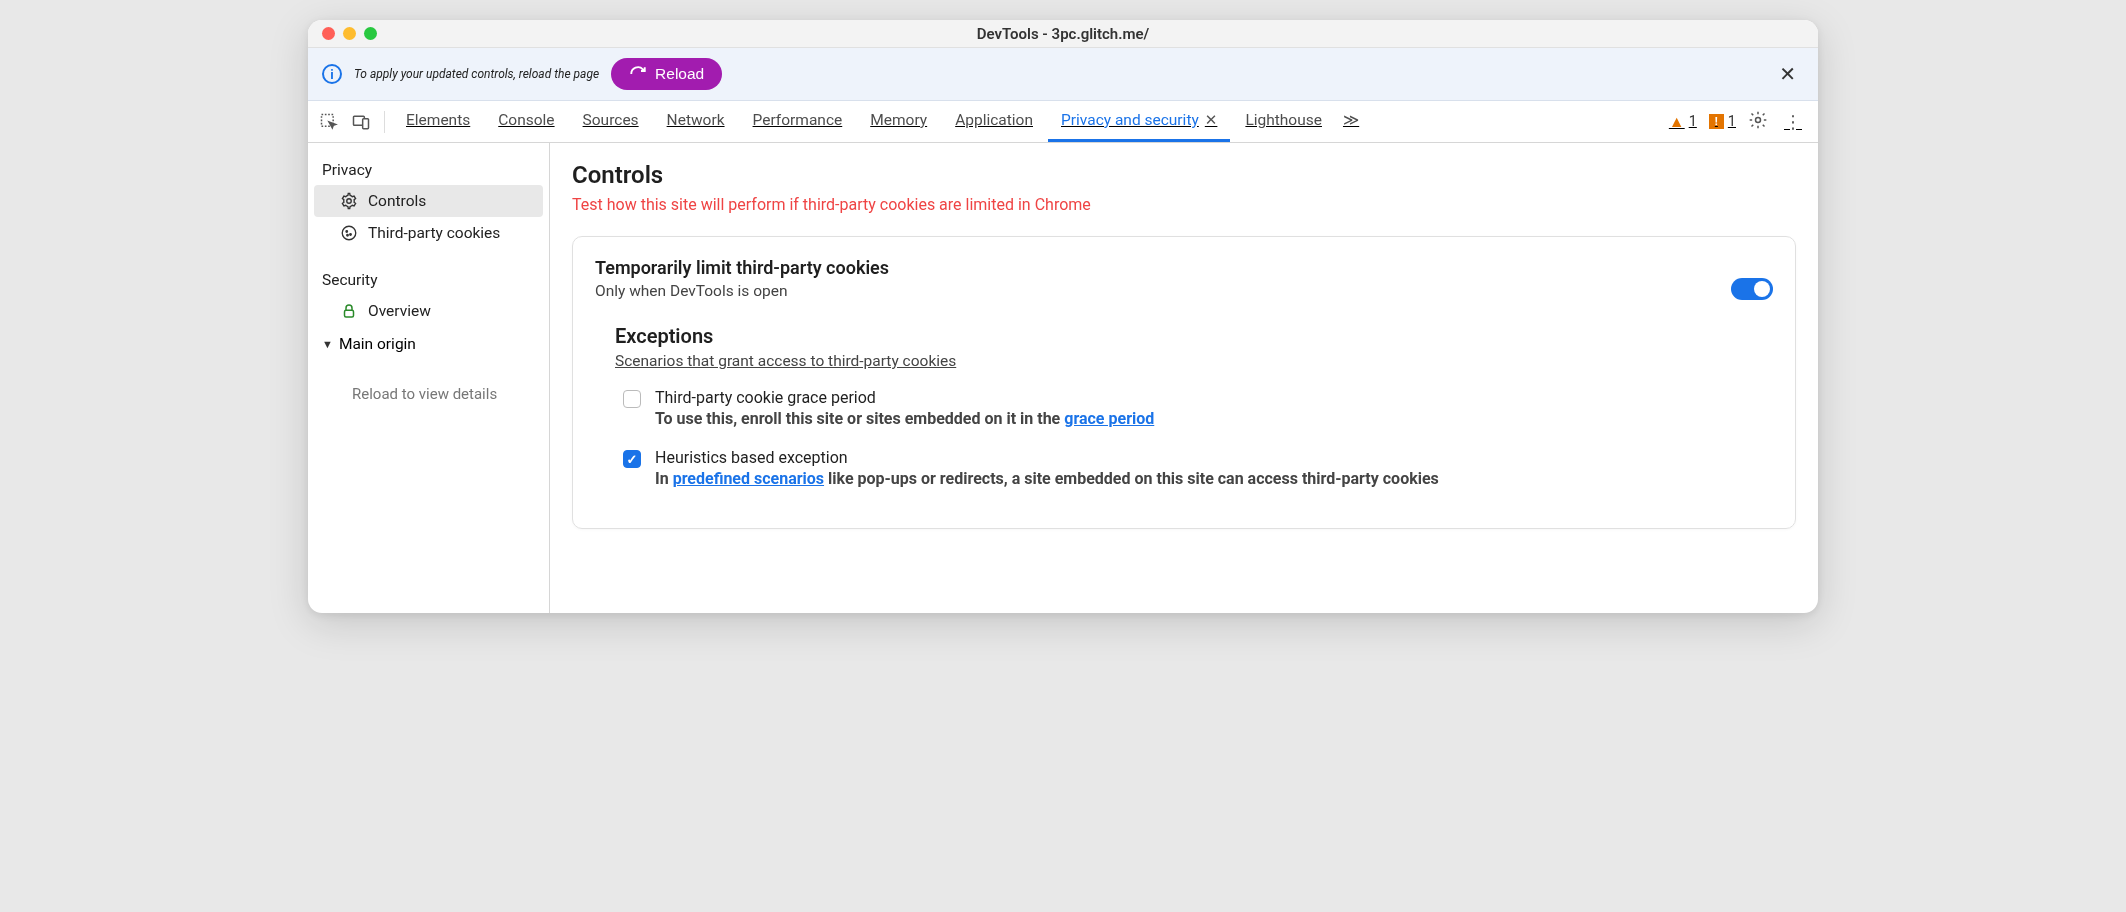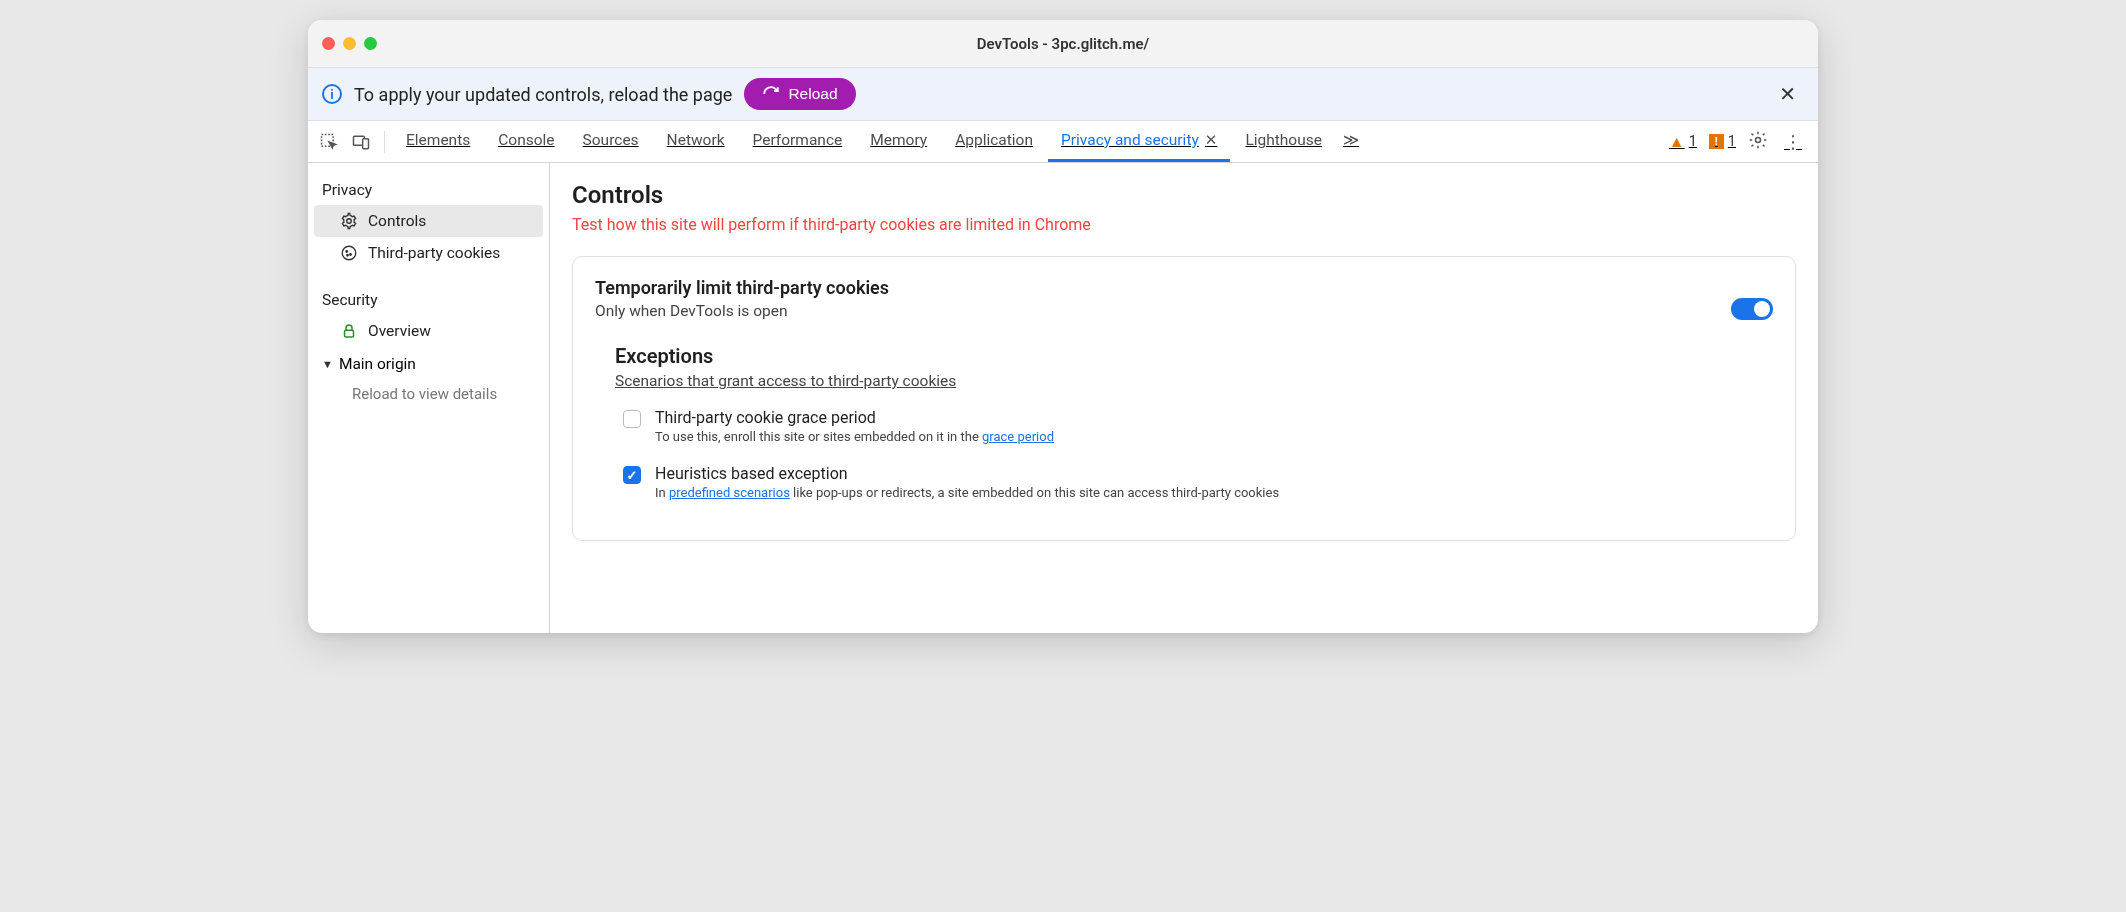--- a/index.html
+++ b/index.html
@@ -21,7 +21,7 @@
     box-shadow: 0 10px 40px rgba(0,0,0,0.15), 0 2px 8px rgba(0,0,0,0.08);
   }
   .titlebar {
-    height: 48px;
+    height: 28px;
     background: #f3f3f3;
     border-bottom: 1px solid #e0e0e0;
     display: flex;

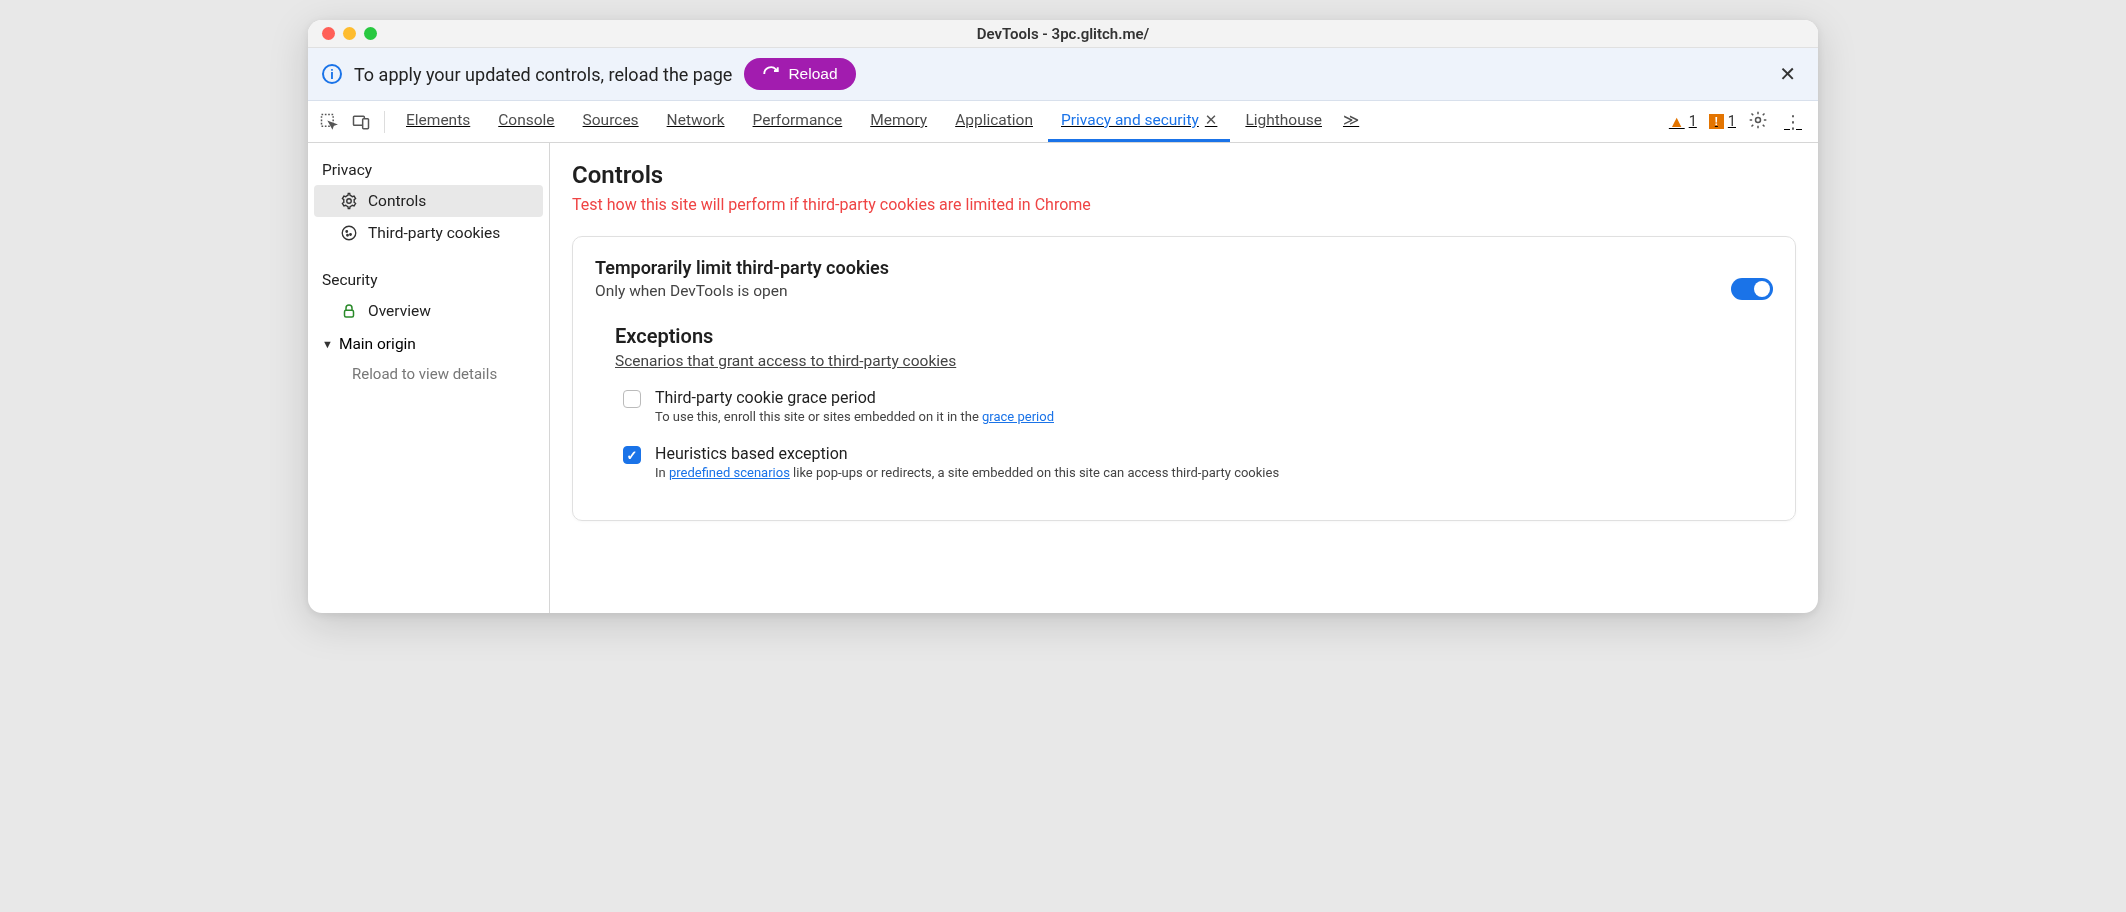--- a/index.html
+++ b/index.html
@@ -52,7 +52,7 @@
     display:flex; align-items:center; justify-content:center;
     color:#1a73e8; font-weight:700; font-size:13px;
   }
-  .infobar-text { font-size: 18px; color: #222; flex-shrink: 0; }
+  .infobar-text { font-size: 12px; color: #222; flex-shrink: 0; font-style: italic; }
   .reload-btn {
     background: #a21caf; color: #fff; border: none; border-radius: 20px;
     padding: 7px 18px; font-size: 15.5px; font-weight: 500;

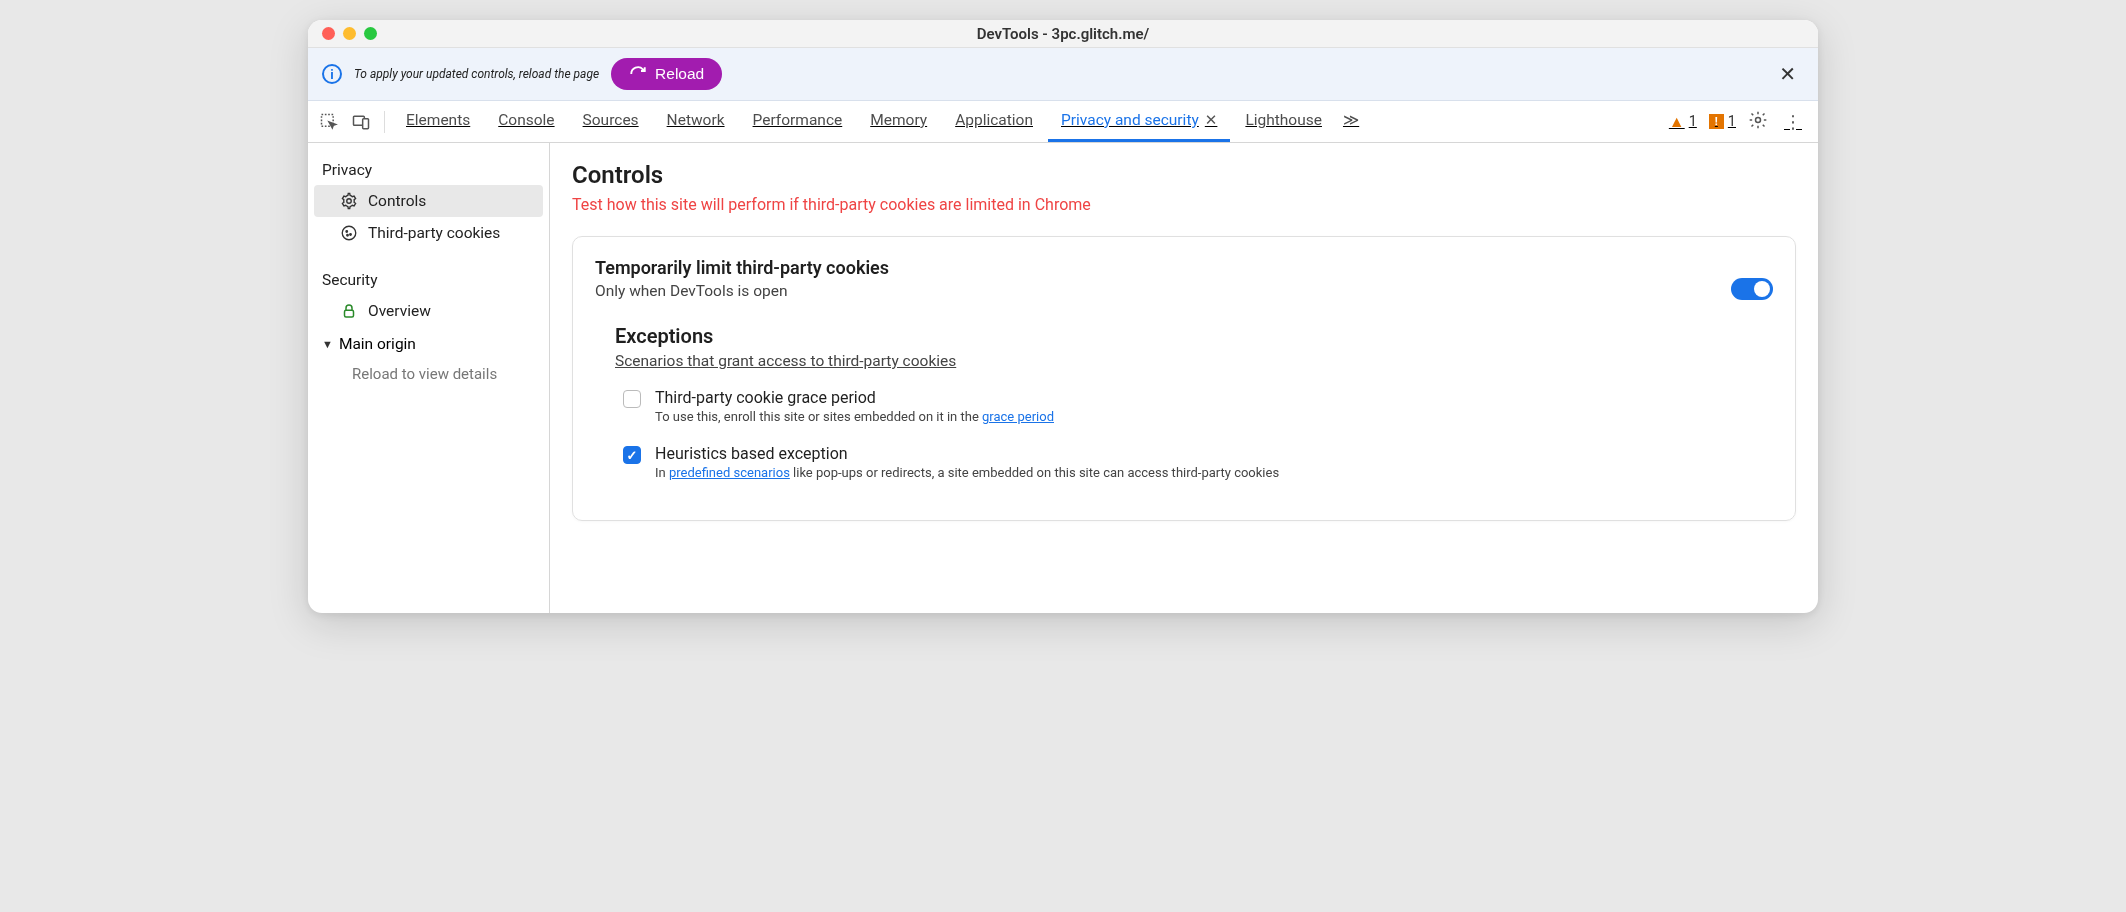--- a/index.html
+++ b/index.html
@@ -102,7 +102,7 @@
   .sb-item svg { width:18px; height:18px; flex-shrink:0;}
   .sb-expand { display:flex; align-items:center; gap:6px; padding: 8px 14px 6px; font-size:15.5px; cursor:pointer;}
   .sb-expand .caret { font-size:11px; color:#333;}
-  .sb-sub { padding: 6px 14px 6px 44px; font-size:15px; color:#777;}
+  .sb-sub { padding: 6px 14px 6px 44px; font-size:15px; color:#777;margin-top:20px;}
   .main { flex:1; padding: 18px 22px; }
   .main h1 { font-size: 24px; font-weight:600; color:#1f1f1f; margin-bottom:6px;}
   .main-sub { font-size:16px; color:#ef4444; margin-bottom:22px;}

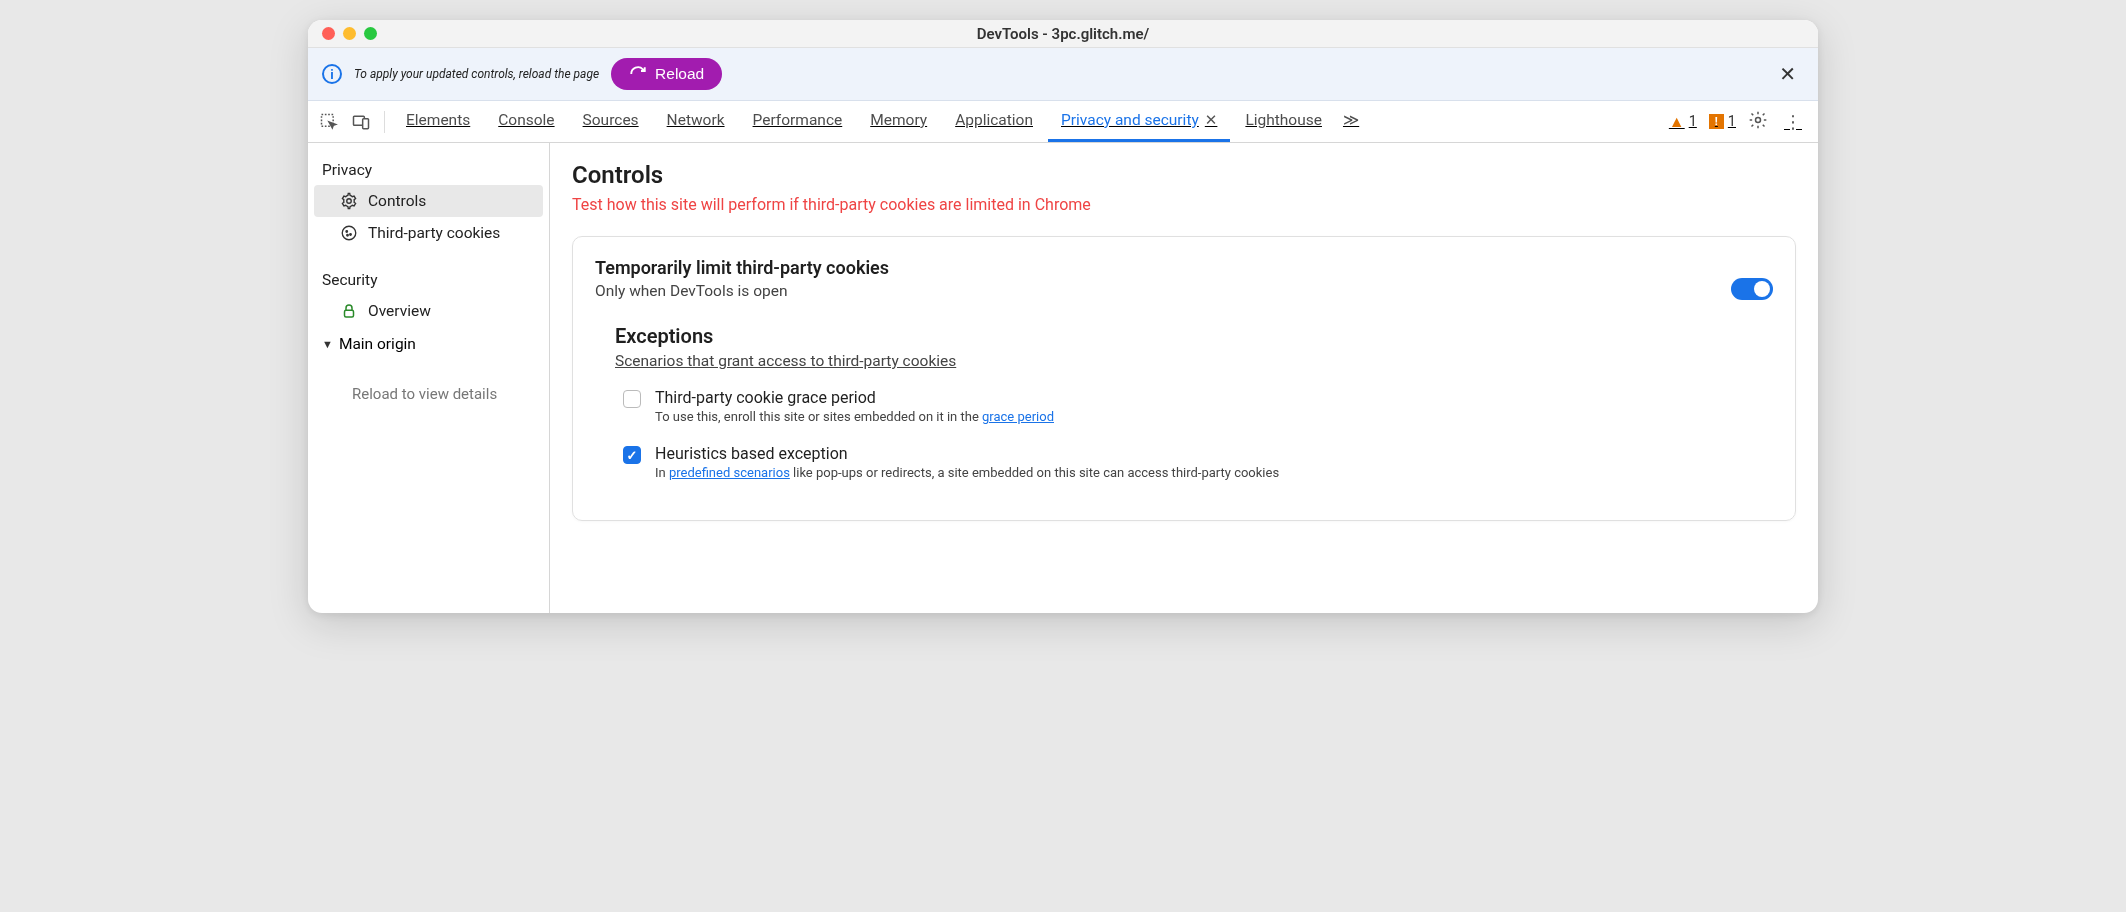--- a/index.html
+++ b/index.html
@@ -131,7 +131,7 @@
   .checkbox.checked { background:#1a73e8; border-color:#1a73e8;}
   .checkbox.checked::after { content:"✓"; color:#fff; font-size:13px; font-weight:700;}
   .exc-label { font-size:16px; color:#1f1f1f; margin-bottom:2px;}
-  .exc-desc { font-size:13px; color:#444;}
+  .exc-desc { font-size:16px; color:#444;font-weight:bold;}
   .exc-desc a { color:#1a73e8; text-decoration:underline; cursor:pointer;}
 </style>
 </head>

